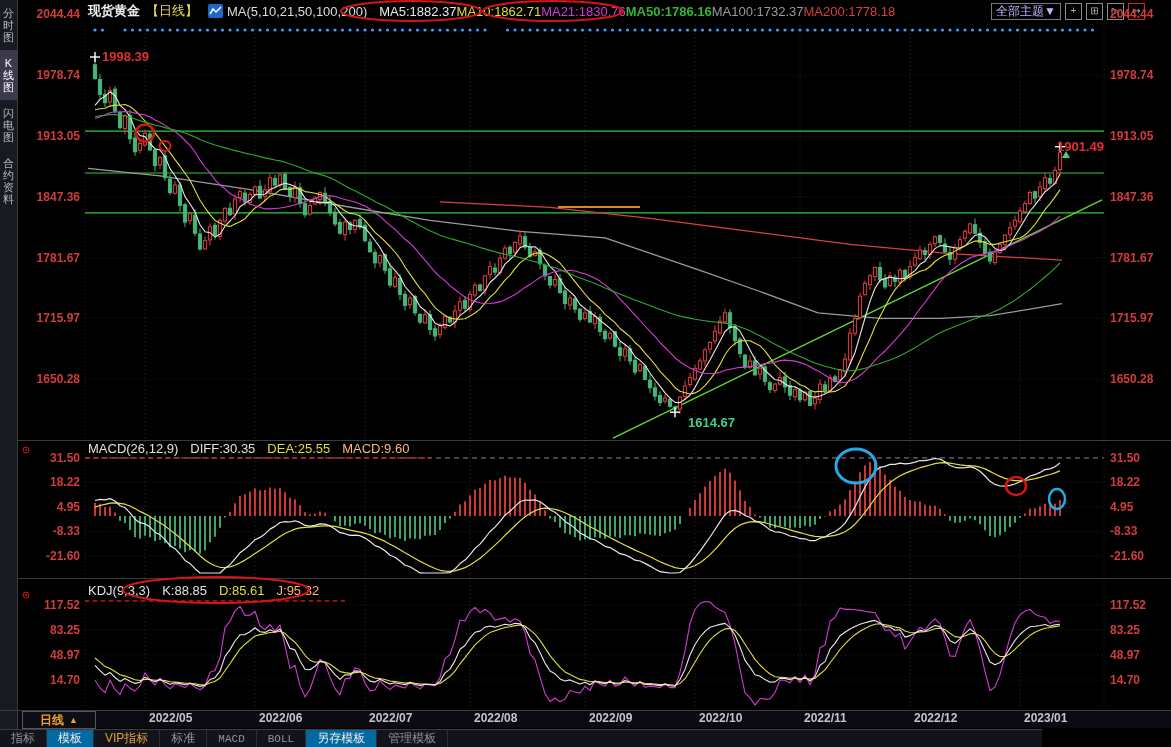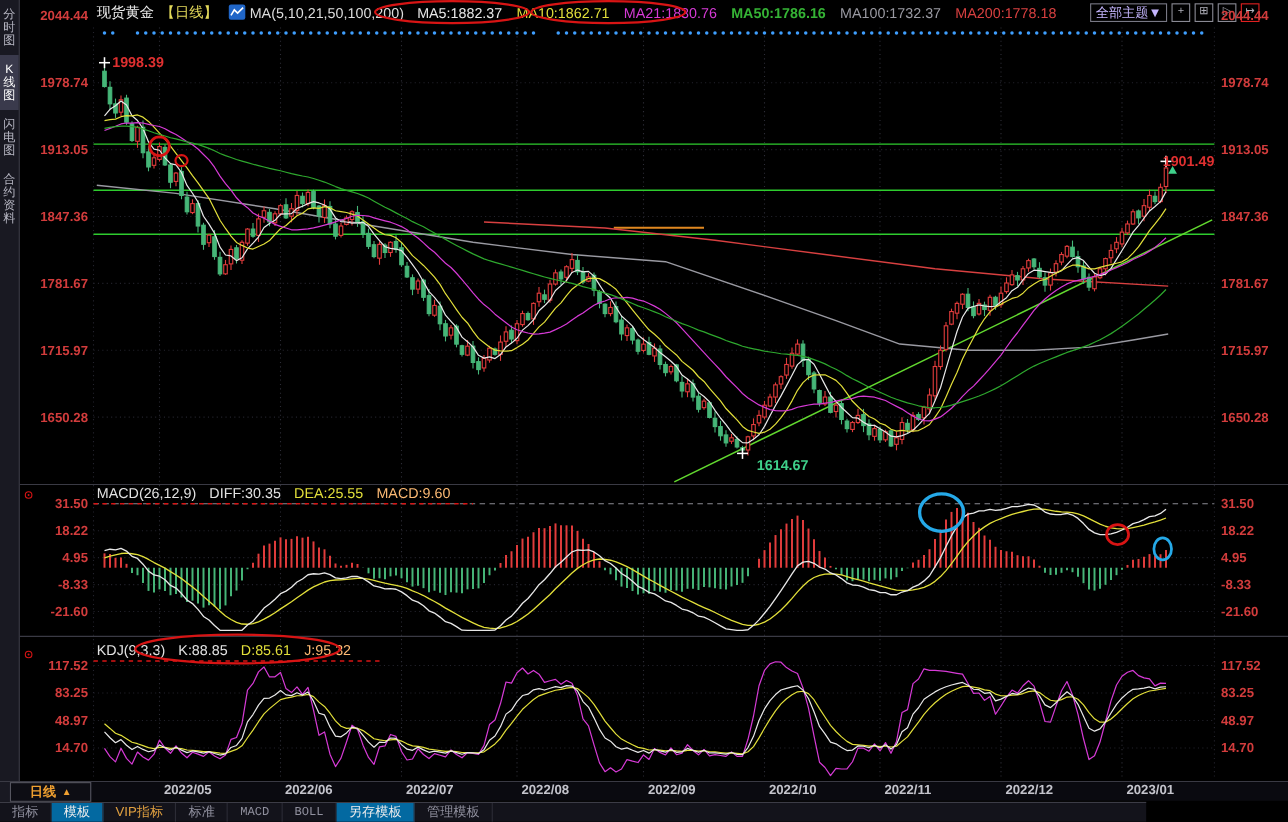--- a/index.html
+++ b/index.html
@@ -8,7 +8,7 @@
   
   .hdr{position:absolute;left:18px;top:0;right:0;height:22px;display:flex;align-items:center;
        font-size:13px;color:#ddd;z-index:1;padding-left:70px;box-sizing:border-box}
-  .sym{font-weight:400;color:#ececec}
+  .sym{font-weight:700;color:#ececec}
   .per{color:#e3d95a;margin-left:6px}
   .chart-ico{width:15px;height:14px;background:#2066c8;border-radius:2px;margin-left:10px;flex:0 0 auto}
   .magrp{color:#dcdcdc;margin-left:4px}

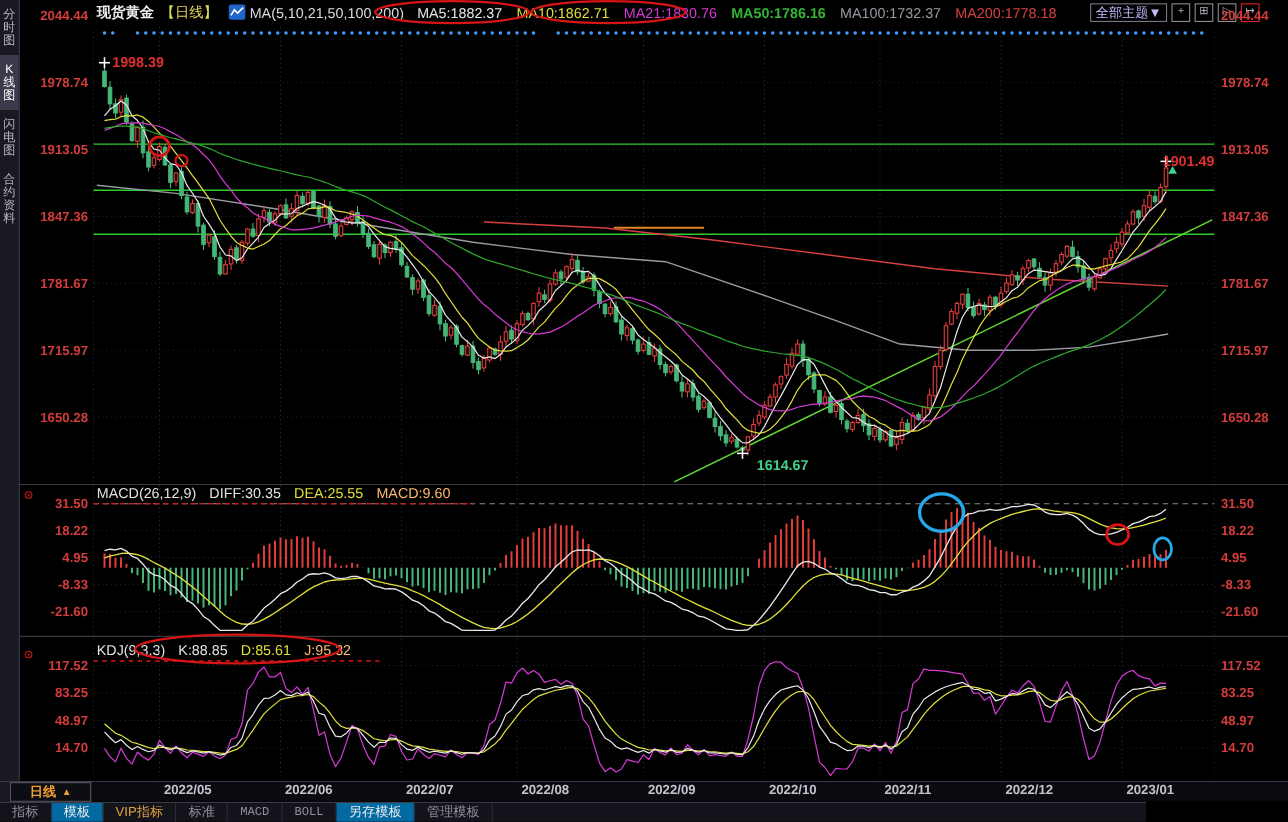--- a/index.html
+++ b/index.html
@@ -12,7 +12,7 @@
   .per{color:#e3d95a;margin-left:6px}
   .chart-ico{width:15px;height:14px;background:#2066c8;border-radius:2px;margin-left:10px;flex:0 0 auto}
   .magrp{color:#dcdcdc;margin-left:4px}
-  #ma-legend{display:flex;gap:13px;margin-left:12px;white-space:nowrap}
+  #ma-legend{display:flex;margin-left:12px;white-space:nowrap}
   .hdr-right{display:flex;margin-left:auto;margin-right:26px;gap:4px;align-items:center}
   .theme-box{border:1px solid #787884;color:#c4b5fd;padding:0 4px;font-size:12px;height:15px;
              line-height:15px;cursor:pointer}

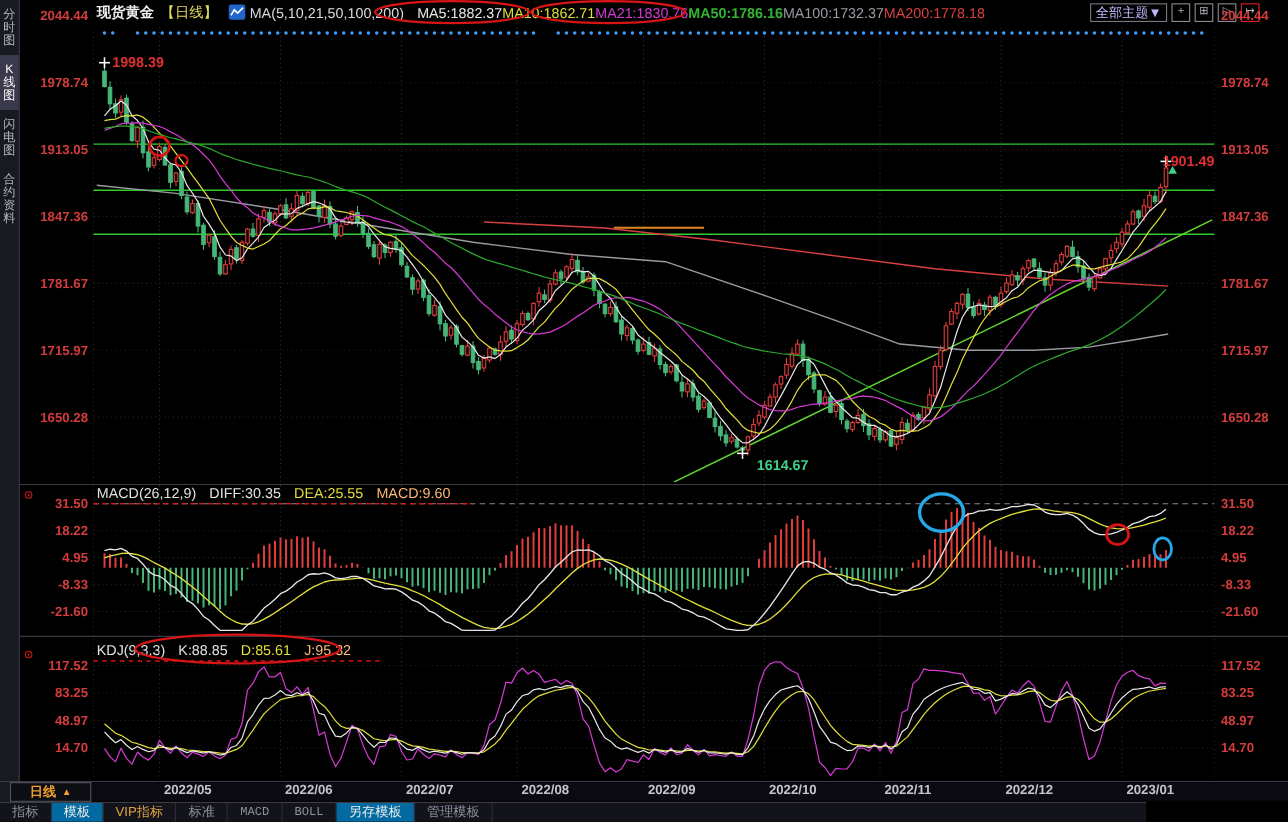--- a/index.html
+++ b/index.html
@@ -30,7 +30,7 @@
   .side-item.active{background:#3a3a4c;color:#fff}
   
   .date-row{position:absolute;left:0;top:711px;width:1171px;height:17px;background:#0a0a10;z-index:0}
-  .period-box{position:absolute;left:9px;top:711px;width:72px;height:16px;border:1px solid #55555f;
+  .period-box{position:absolute;left:22px;top:711px;width:72px;height:16px;border:1px solid #55555f;
               display:flex;align-items:center;justify-content:center;gap:5px;color:#f0a030;
               font-weight:700;font-size:12px;z-index:1;background:#0d0d14;cursor:pointer}
   .period-box .caret{font-size:9px}

